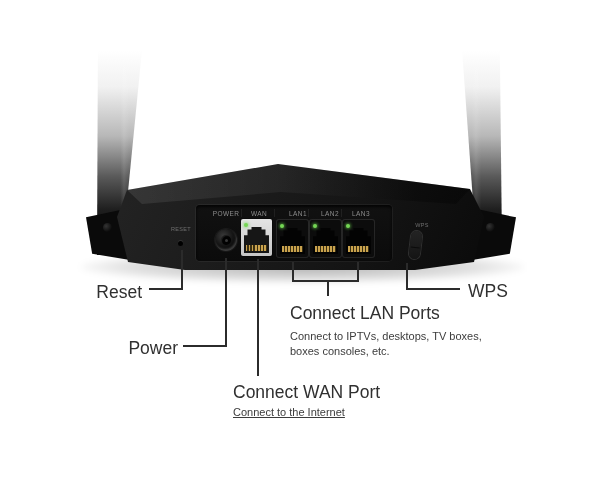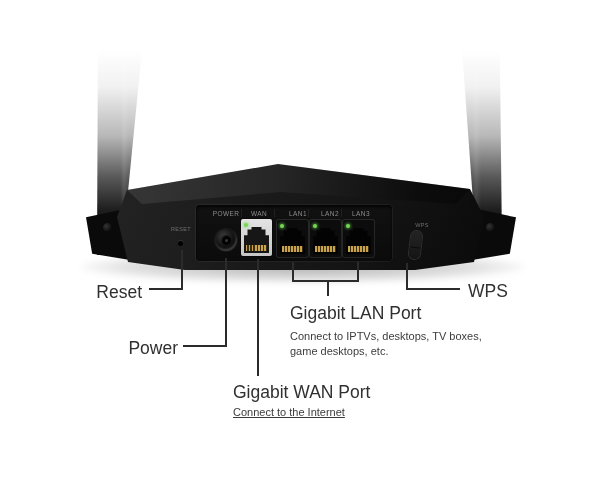--- a/index.html
+++ b/index.html
@@ -178,7 +178,7 @@
   <div class="callout right" style="left:86px; top:338px; width:92px;">Power</div>
   <div class="callout" style="left:468px; top:281px;">WPS</div>
 
-  <div class="callout" style="left:290px; top:303px;">Gigabit LAN Port</div>
+  <div class="callout" style="left:290px; top:303px;">Connect LAN Ports</div>
   <div class="desc" style="left:290px; top:329px;">
     <div>Connect to IPTVs, desktops, TV boxes,</div>
     <div>game desktops, etc.</div>

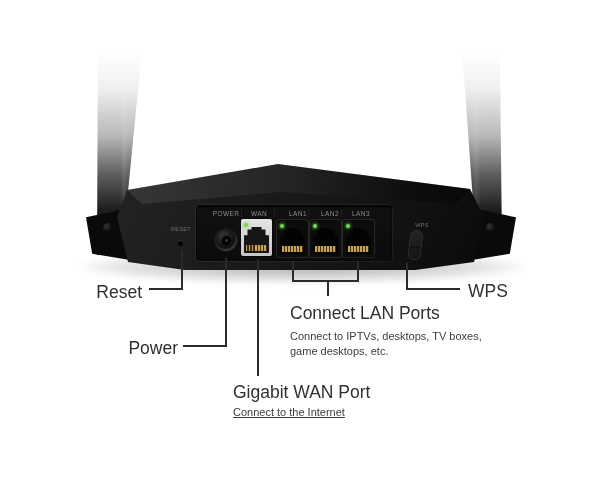--- a/index.html
+++ b/index.html
@@ -181,7 +181,7 @@
   <div class="callout" style="left:290px; top:303px;">Connect LAN Ports</div>
   <div class="desc" style="left:290px; top:329px;">
     <div>Connect to IPTVs, desktops, TV boxes,</div>
-    <div>game desktops, etc.</div>
+    <div>boxes consoles, etc.</div>
   </div>
 
   <div class="callout" style="left:233px; top:382px;">Gigabit WAN Port</div>

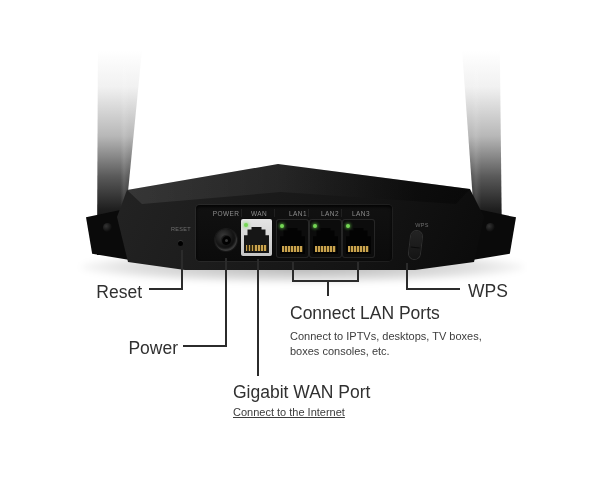--- a/index.html
+++ b/index.html
@@ -184,7 +184,7 @@
     <div>boxes consoles, etc.</div>
   </div>
 
-  <div class="callout" style="left:233px; top:382px;">Gigabit WAN Port</div>
+  <div class="callout" style="left:233px; top:382px;">Connect WAN Port</div>
   <div class="desc" style="left:233px; top:405px;text-decoration:underline;">Connect to the Internet</div>
 
 </div>

